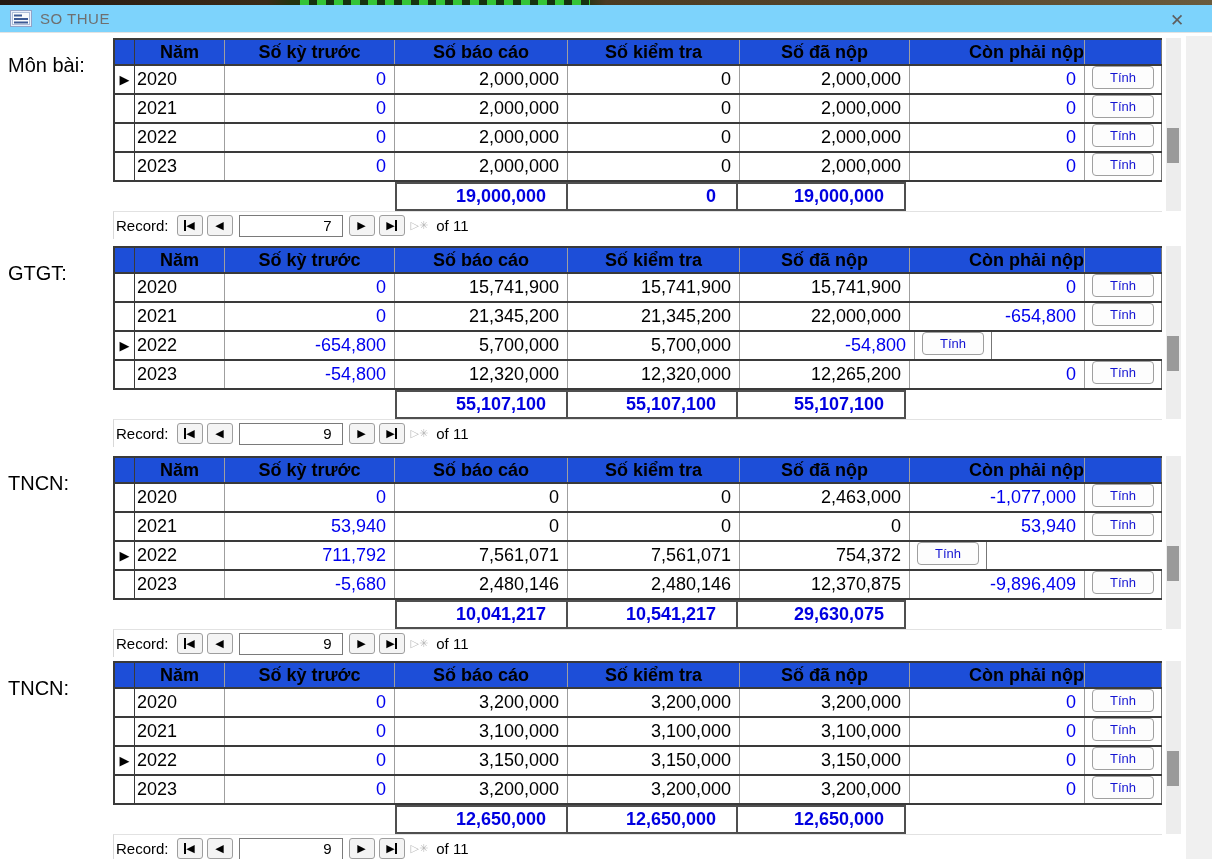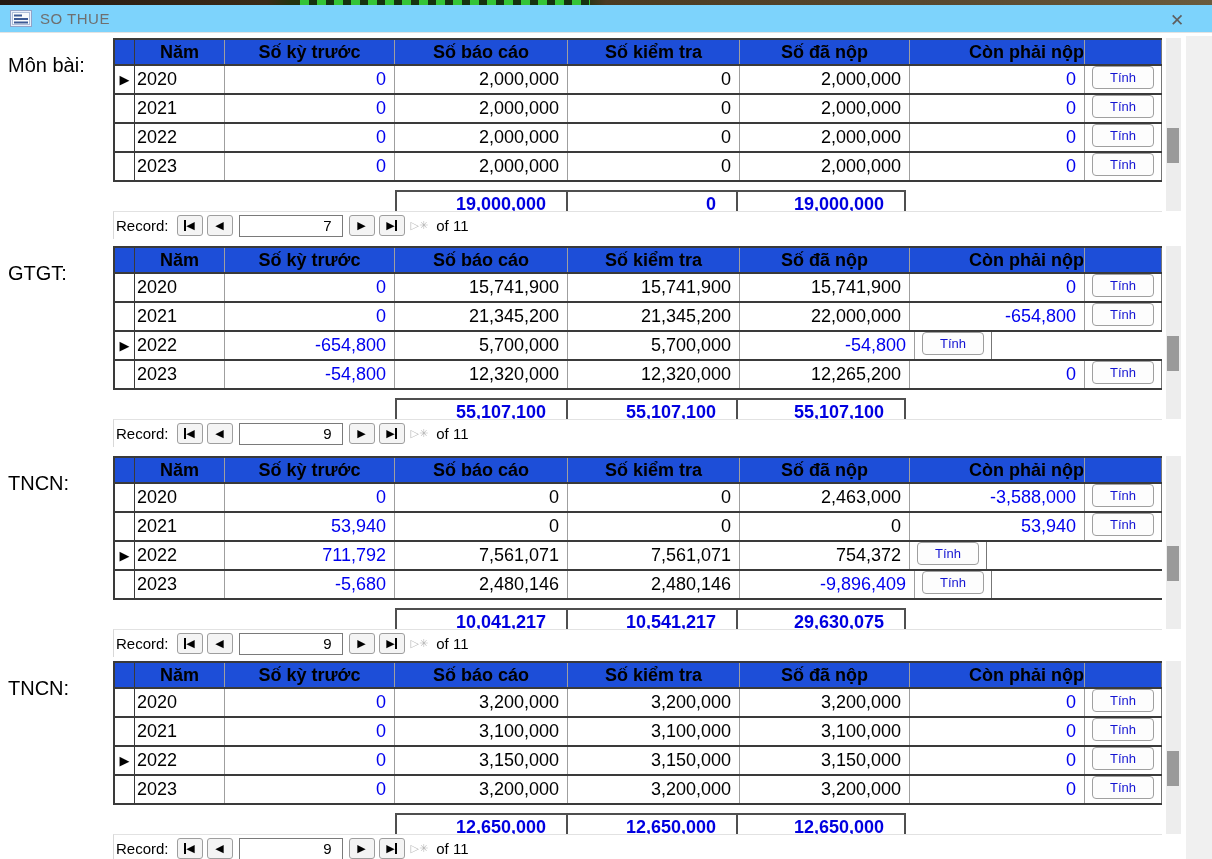--- a/index.html
+++ b/index.html
@@ -52,7 +52,7 @@
   .tinh-btn { width:62px; height:23px; background:#fdfdfd; border:1px solid #a0a0a0; border-radius:4px;
     color:#1414d2; font-size:13px; font-family:inherit; cursor:pointer; line-height:20px; }
 
-  .trow { position:absolute; left:282px; top:152px; display:flex; }
+  .trow { position:absolute; left:282px; top:144px; display:flex; }
   .tbox { height:29px; background:#fff; border:2px solid #4f4f4f; font-size:18px; font-weight:bold;
     color:#0000e0; text-align:right; padding-right:20px; line-height:25px; }
   .tbox + .tbox { margin-left:-2px; }

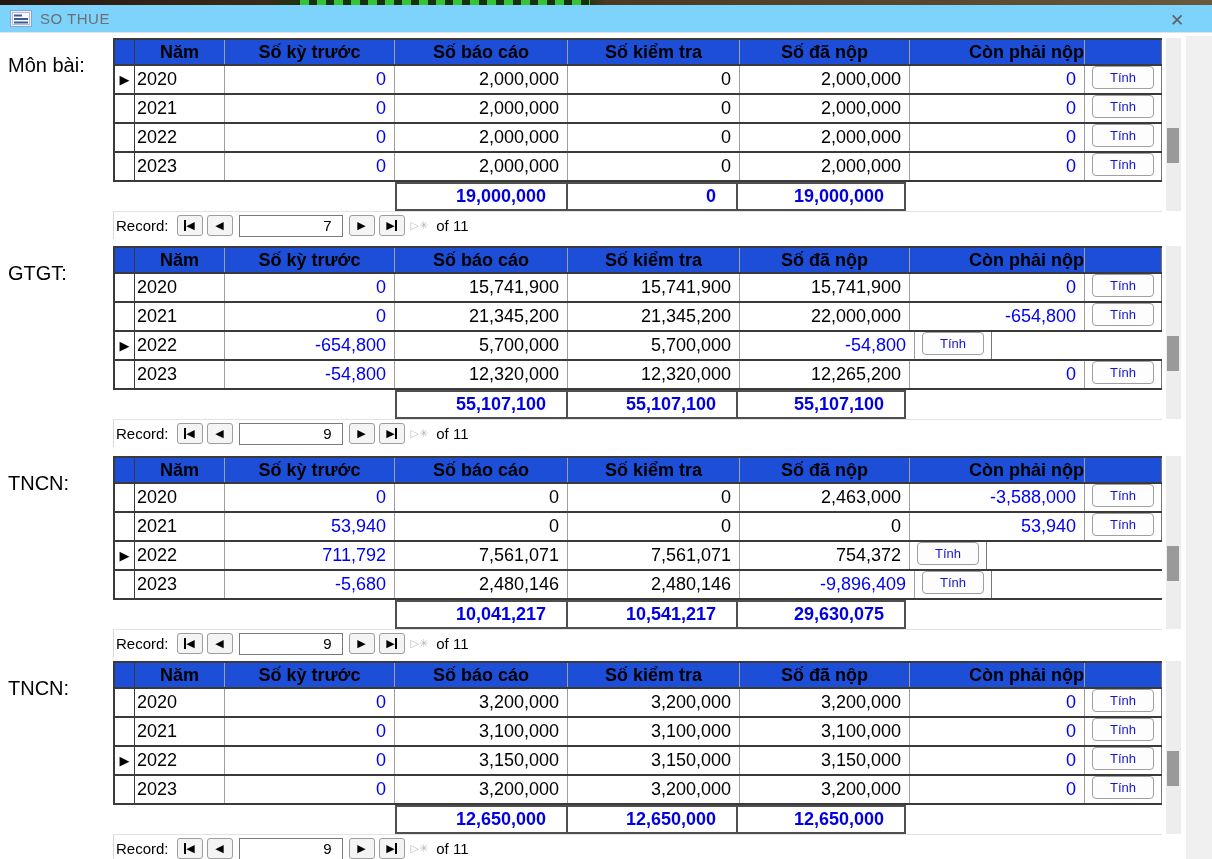--- a/index.html
+++ b/index.html
@@ -325,7 +325,7 @@
         <div class="dc w-c2 num">0</div>
         <div class="dc w-c3 num">0</div>
         <div class="dc w-c4 num">2,463,000</div>
-        <div class="dc w-c5 num blue">-3,588,000</div>
+        <div class="dc w-c5 num blue">-1,077,000</div>
         <div class="dc w-btn btn-cell">
             <button class="tinh-btn">Tính</button>
           </div>

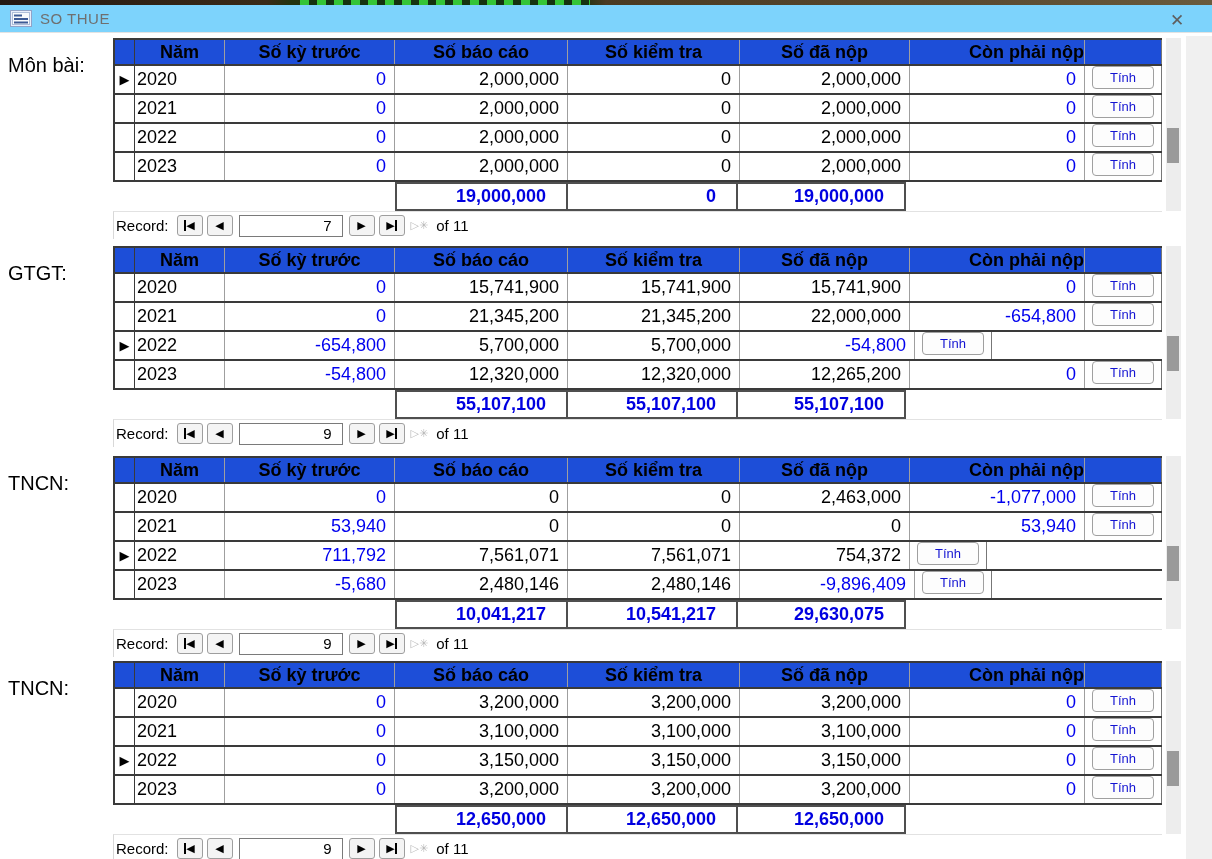--- a/index.html
+++ b/index.html
@@ -365,6 +365,7 @@
         <div class="dc w-c1 num blue">-5,680</div>
         <div class="dc w-c2 num">2,480,146</div>
         <div class="dc w-c3 num">2,480,146</div>
+        <div class="dc w-c4 num">12,370,875</div>
         <div class="dc w-c5 num blue">-9,896,409</div>
         <div class="dc w-btn btn-cell">
             <button class="tinh-btn">Tính</button>

